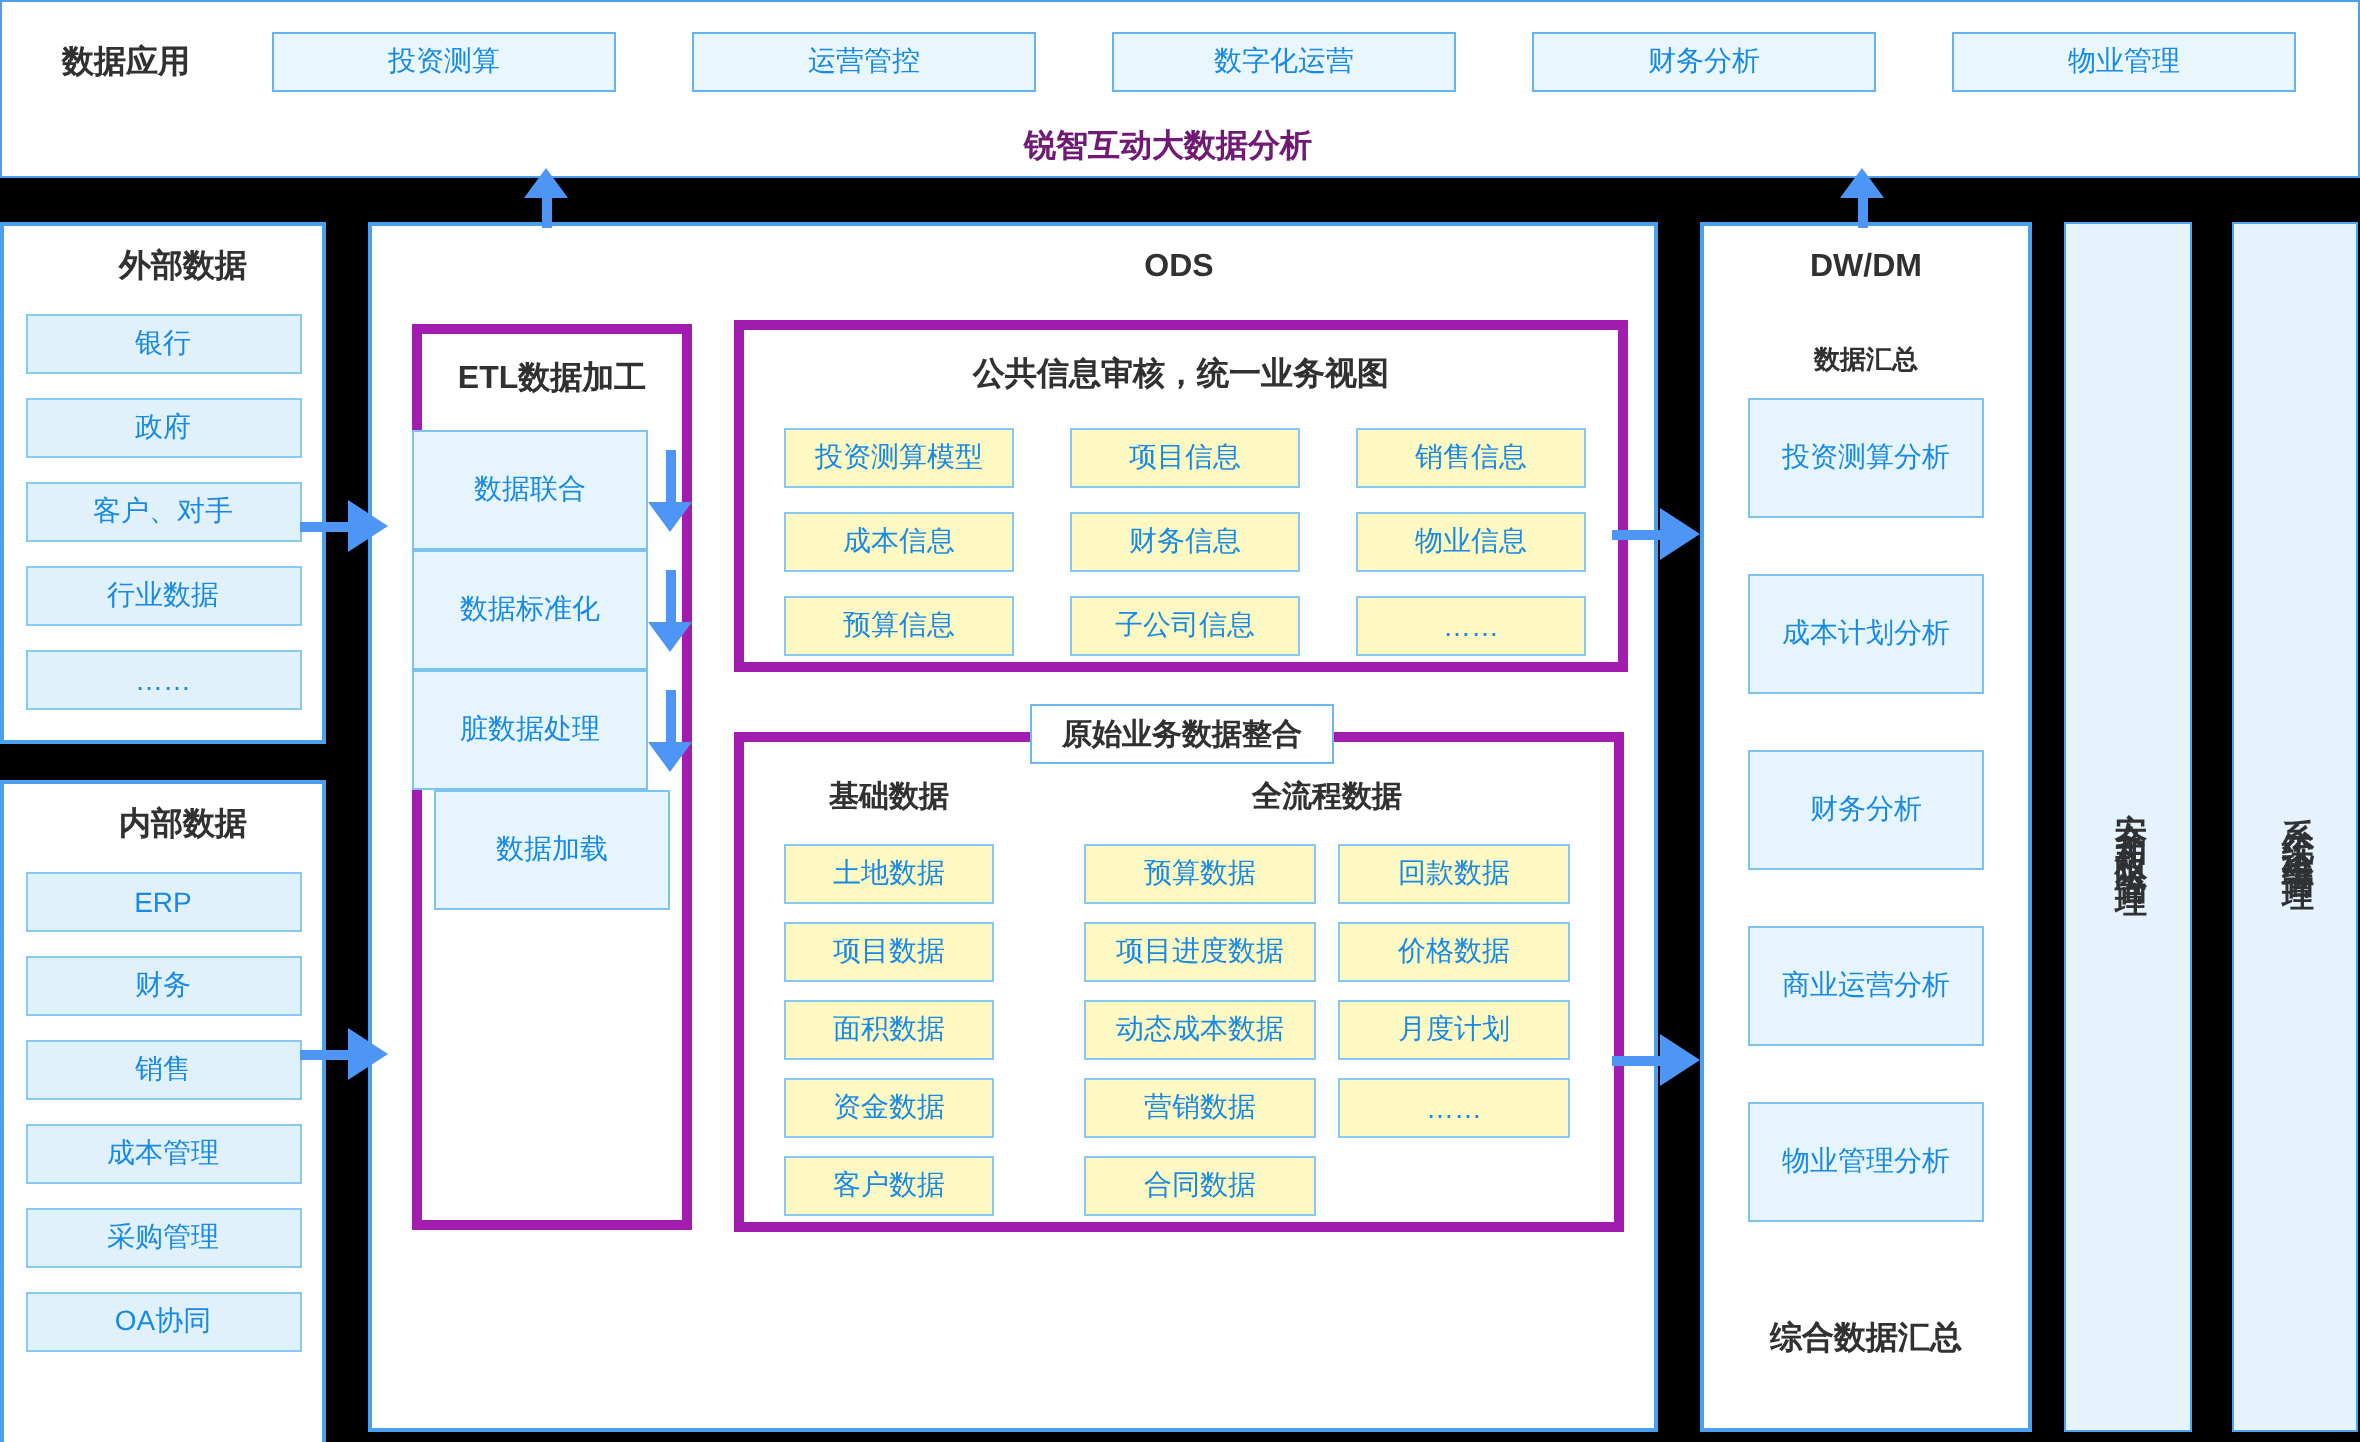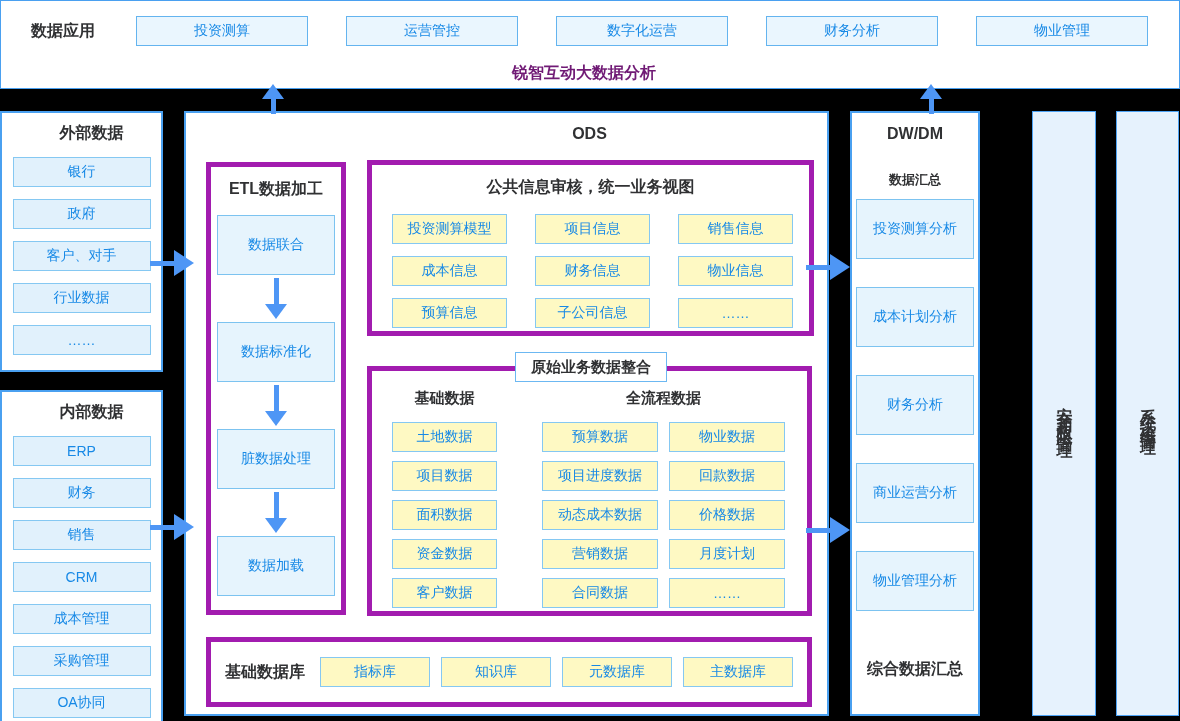--- a/index.html
+++ b/index.html
@@ -42,7 +42,7 @@
   .panel-ext { left:0; top:111px; width:163px; height:261px; }
   .panel-int { left:0; top:390px; width:163px; height:382px; }
   .panel-ods { left:184px; top:111px; width:645px; height:605px; }
-  .panel-dw  { left:850px; top:111px; width:130px; height:605px; }
+  .panel-dw  { left:850px; top:111px; width:166px; height:605px; }
   .panel-header {
     padding-top:10px; height:32px; text-align:center;
     font-size:16px; font-weight:bold; color:#303133;padding-left:20px;

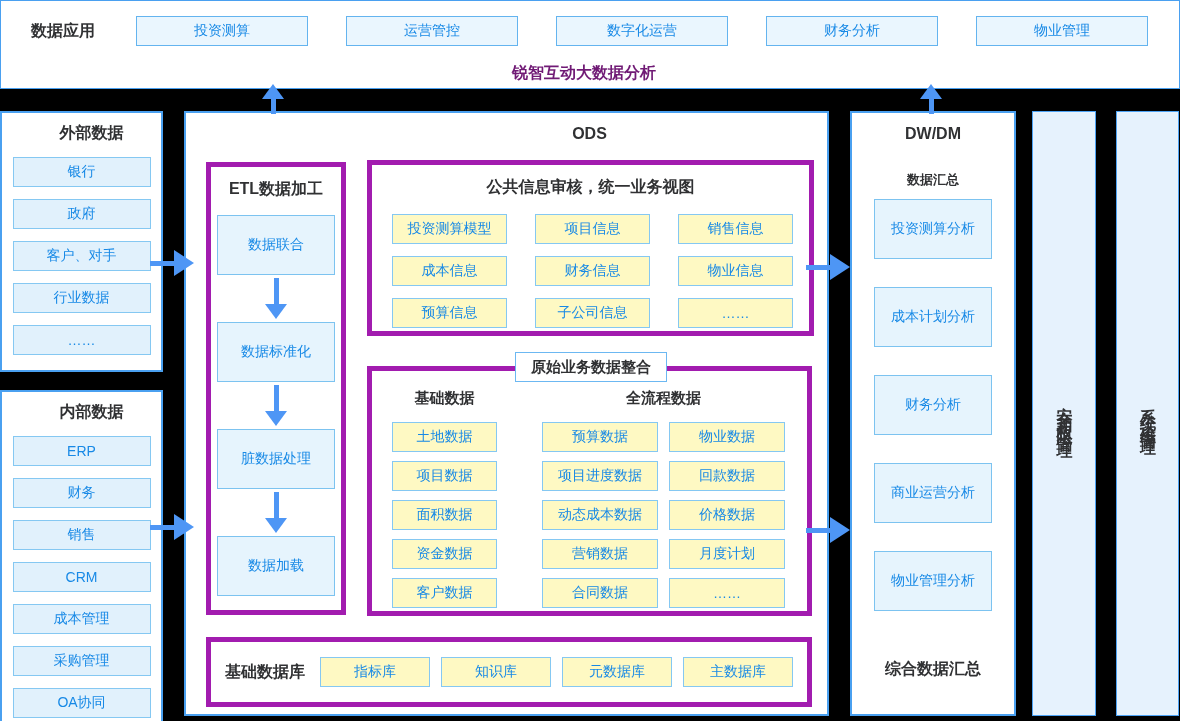--- a/index.html
+++ b/index.html
@@ -70,7 +70,7 @@
   }
   .etl-box { left:20px; top:49px; width:140px; height:453px; }
   .etl-steps { display:flex; flex-direction:column; align-items:center; margin-top:14px; }
-  .etl-step { display:flex; flex-direction:column; align-items:center; }
+  .etl-step { display:flex; flex-direction:row; align-items:center; }
   .node {
     width:118px; height:60px;
     background:#e6f4fd; border:1px solid #7cc3f0;

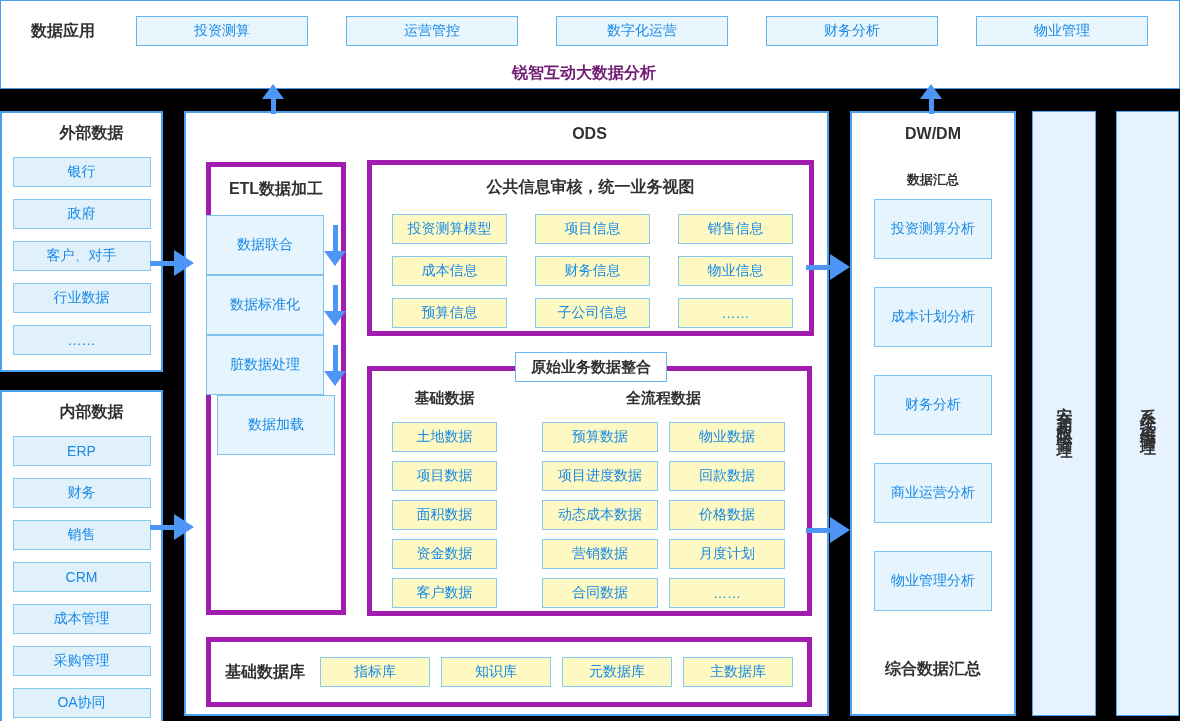--- a/index.html
+++ b/index.html
@@ -315,7 +315,6 @@
             </div>
           <div class="chip-col">
 
-          <div class="gchip">物业数据</div>
               <div class="gchip">回款数据</div>
               <div class="gchip">价格数据</div>
               <div class="gchip">月度计划</div>

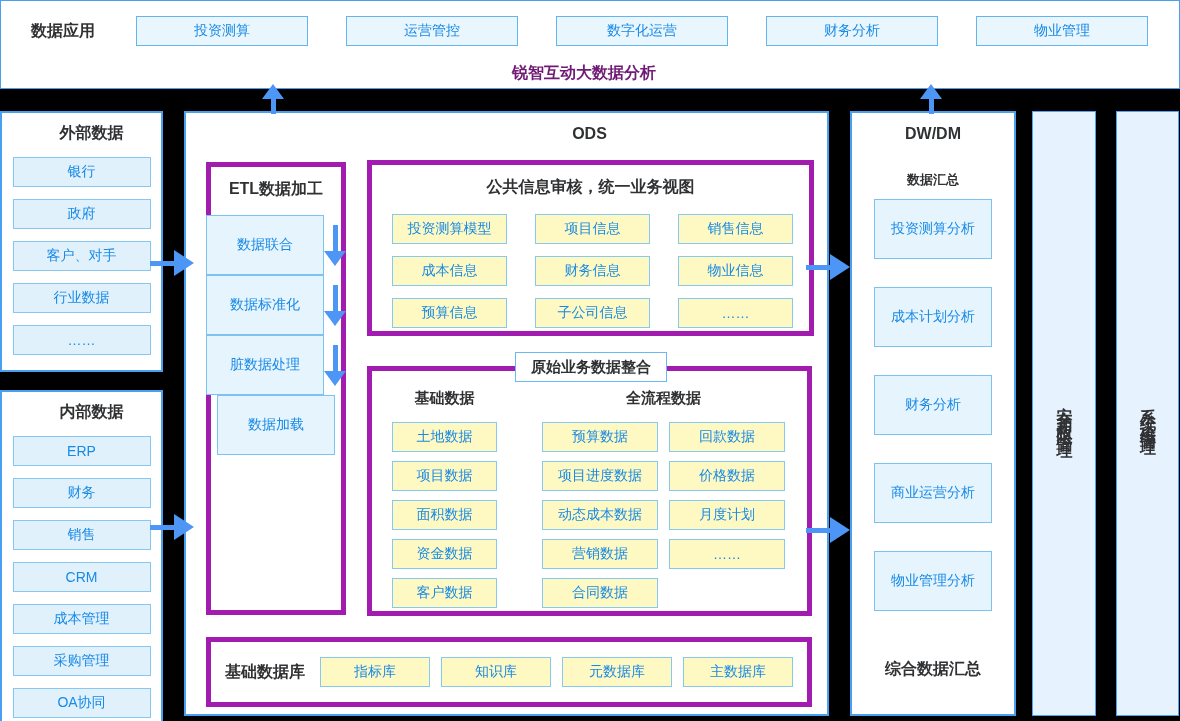--- a/index.html
+++ b/index.html
@@ -211,7 +211,6 @@
   <div class="chip">ERP</div>
       <div class="chip">财务</div>
       <div class="chip">销售</div>
-      <div class="chip">CRM</div>
       <div class="chip">成本管理</div>
       <div class="chip">采购管理</div>
       <div class="chip">OA协同</div>

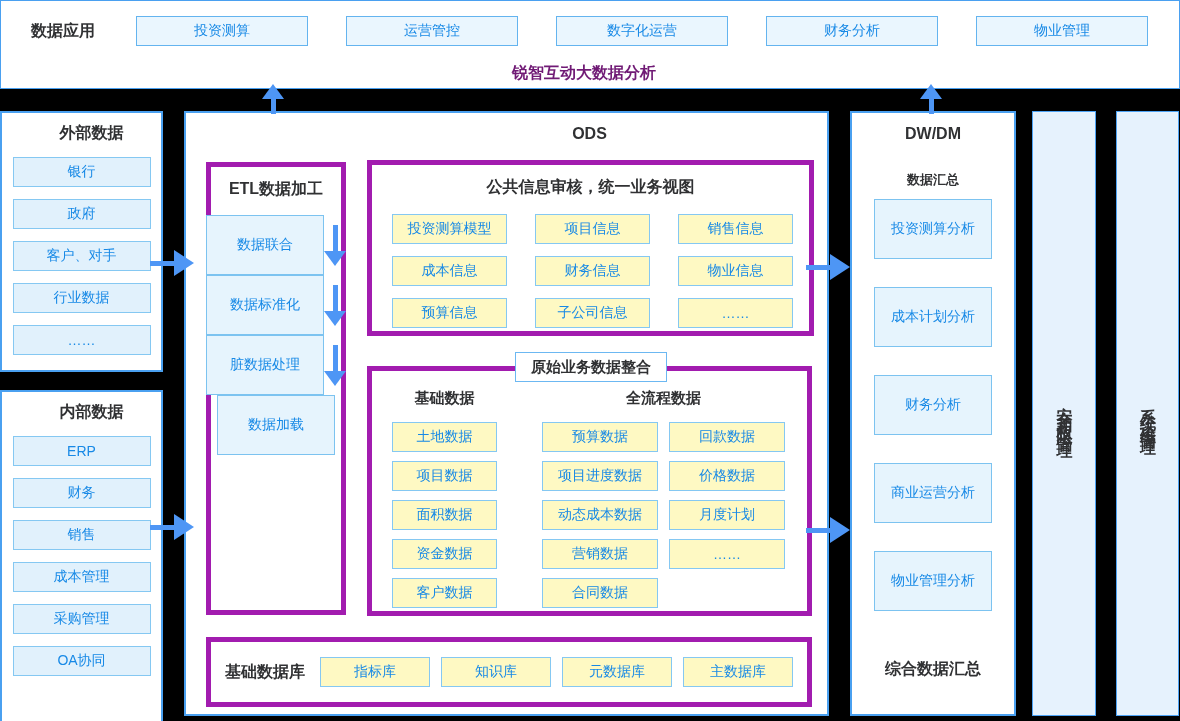--- a/index.html
+++ b/index.html
@@ -325,16 +325,6 @@
   </div>
   <div class="raw-tab">原始业务数据整合</div>
 
-  <div class="inner-box basedb-box">
-    <div class="basedb-label">基础数据库</div>
-    <div class="basedb-items">
-
-    <div class="gchip">指标库</div>
-        <div class="gchip">知识库</div>
-        <div class="gchip">元数据库</div>
-        <div class="gchip">主数据库</div>
-      </div>
-  </div>
 </div>
 
 <div class="panel panel-dw">

